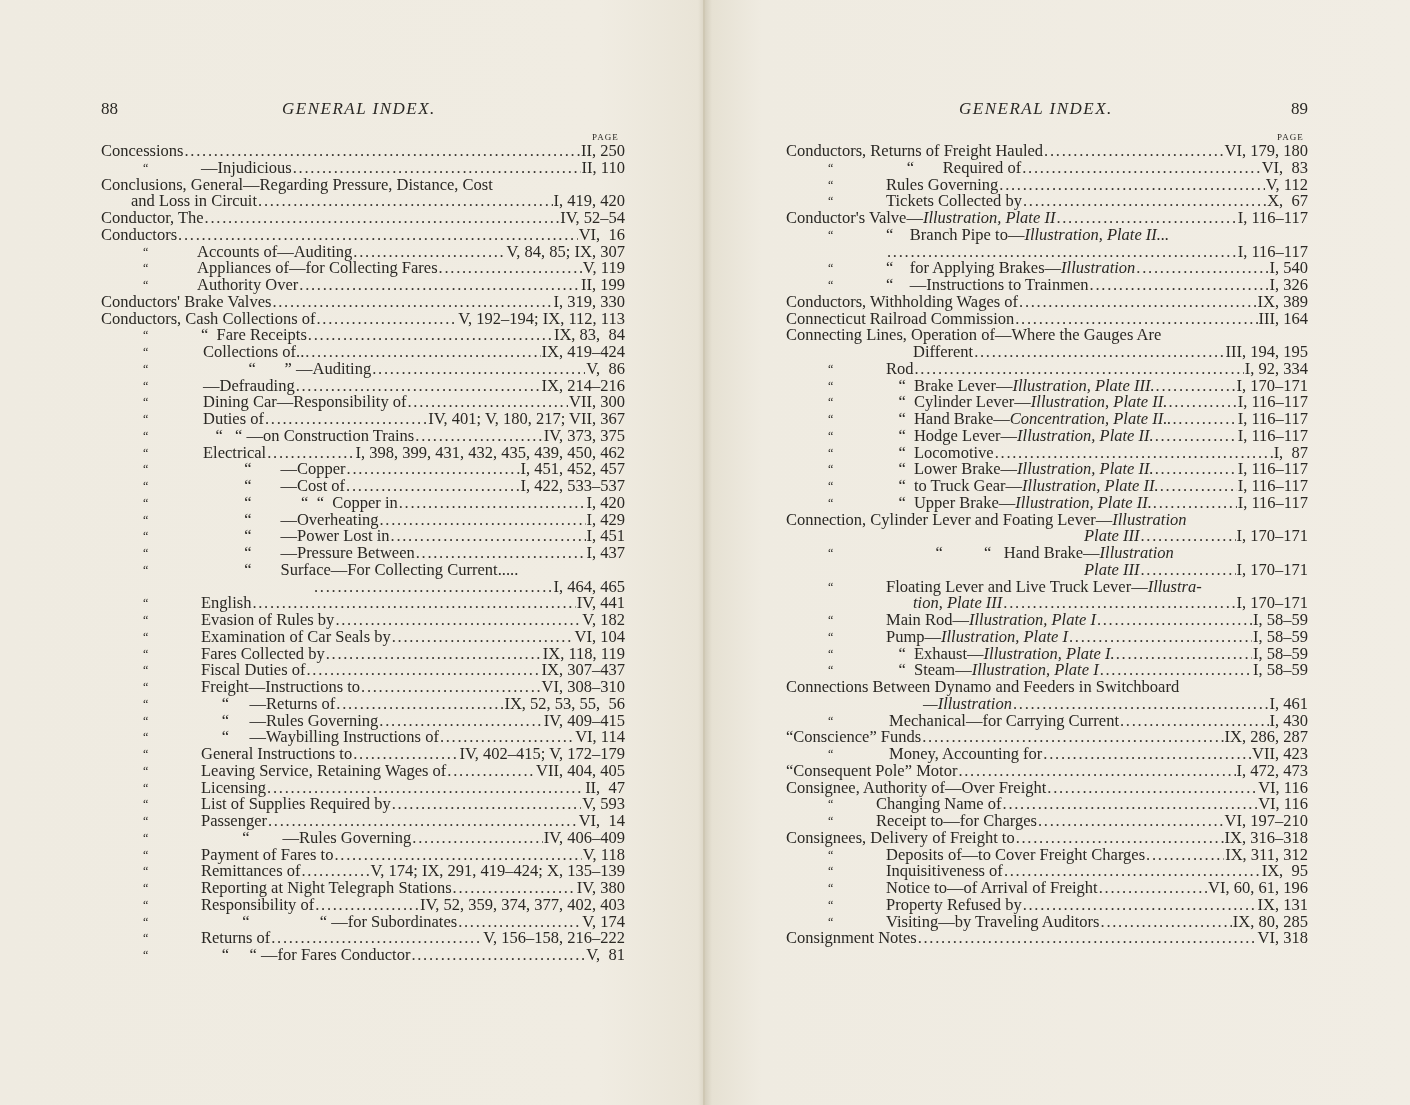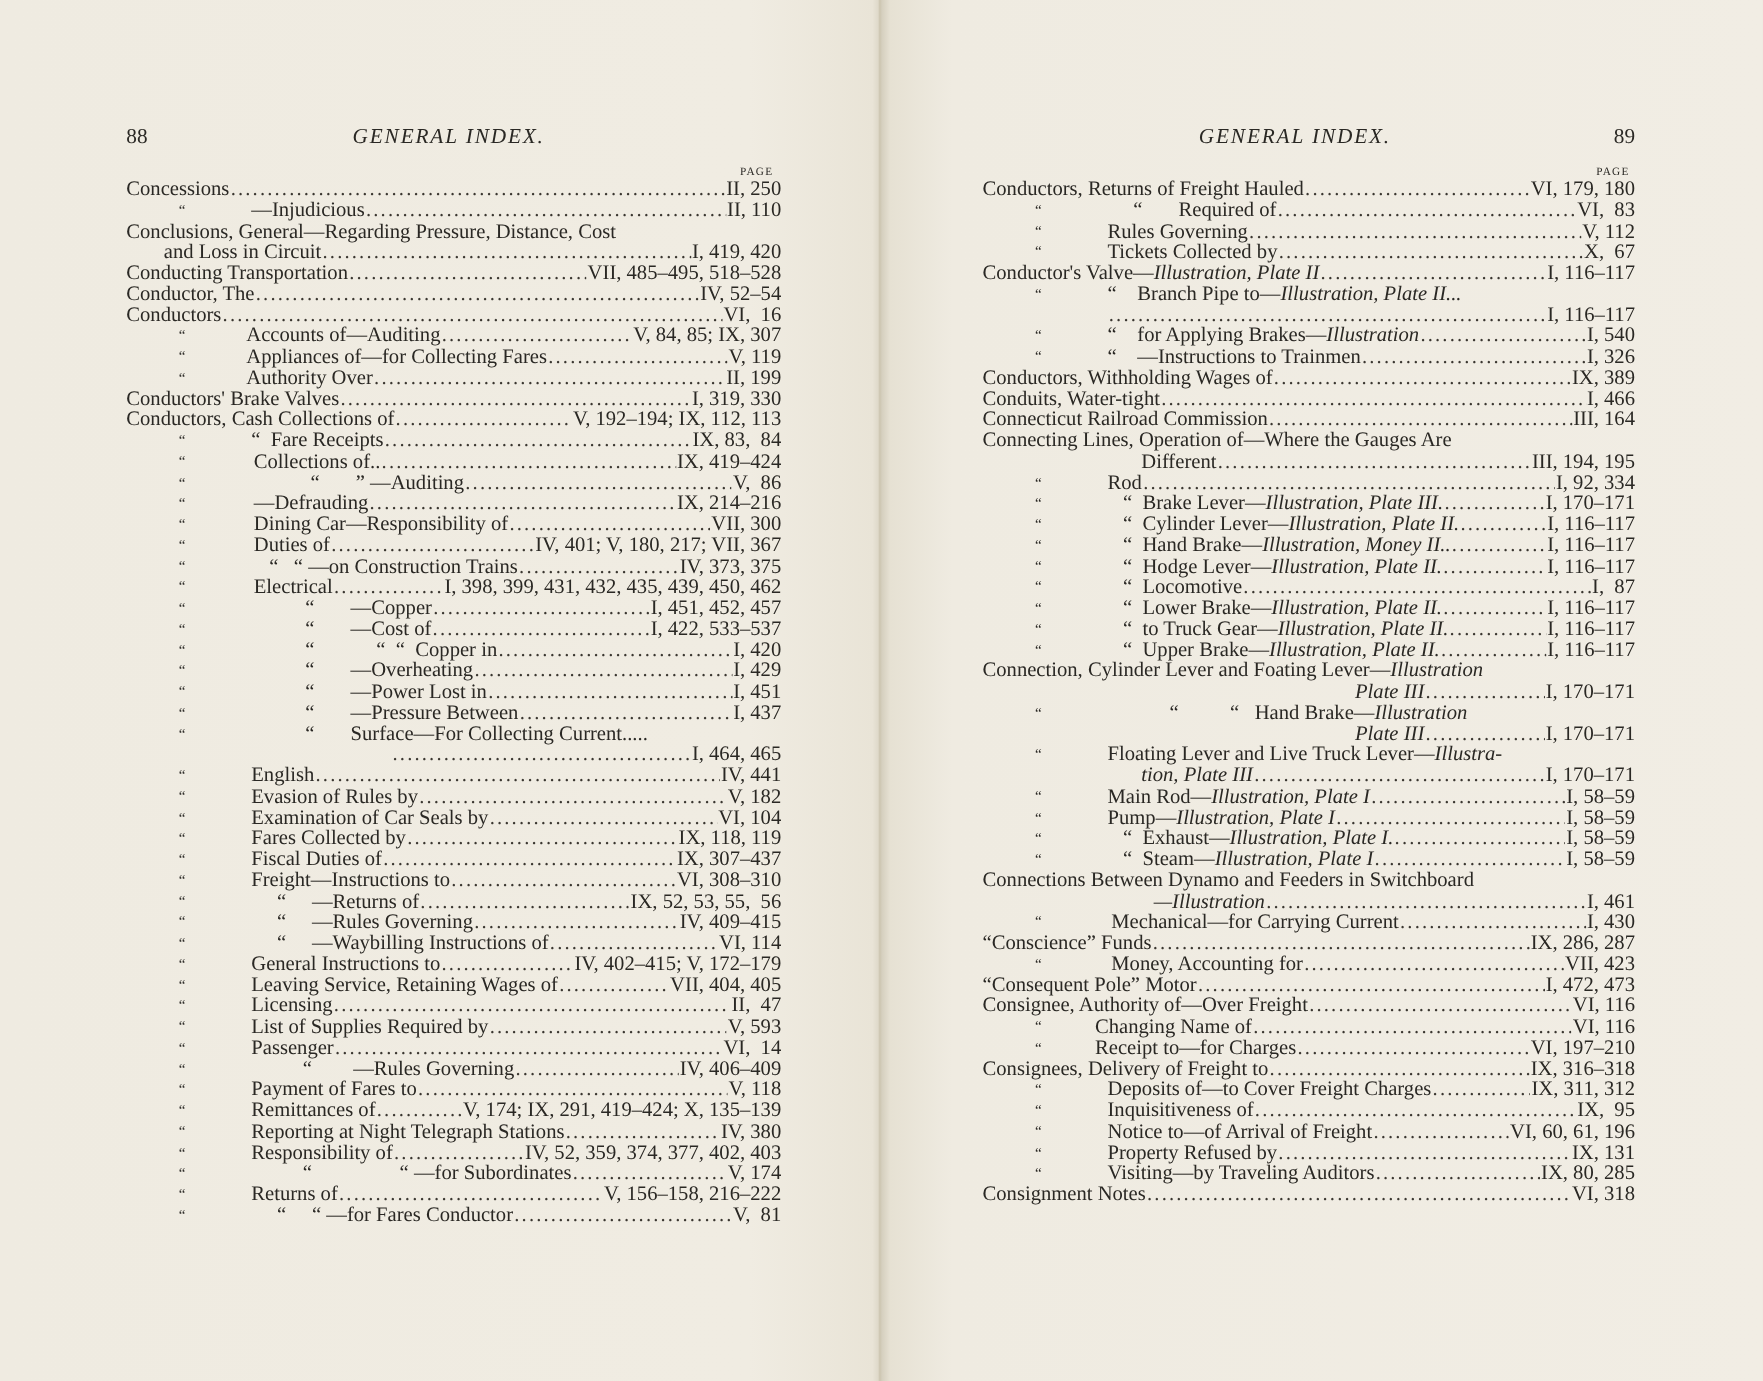--- a/index.html
+++ b/index.html
@@ -87,11 +87,6 @@
           <span class="ref" style="white-space: pre;">I, 419, 420</span>
         </div>
         <div class="line">
-          <span class="term" style="margin-left: 0px; white-space: pre;"><span>Conducting Transportation</span></span>
-          <span class="leader"></span>
-          <span class="ref" style="white-space: pre;">VII, 485–495, 518–528</span>
-        </div>
-        <div class="line">
           <span class="term" style="margin-left: 0px; white-space: pre;"><span>Conductor, The</span></span>
           <span class="leader"></span>
           <span class="ref" style="white-space: pre;">IV, 52–54</span>

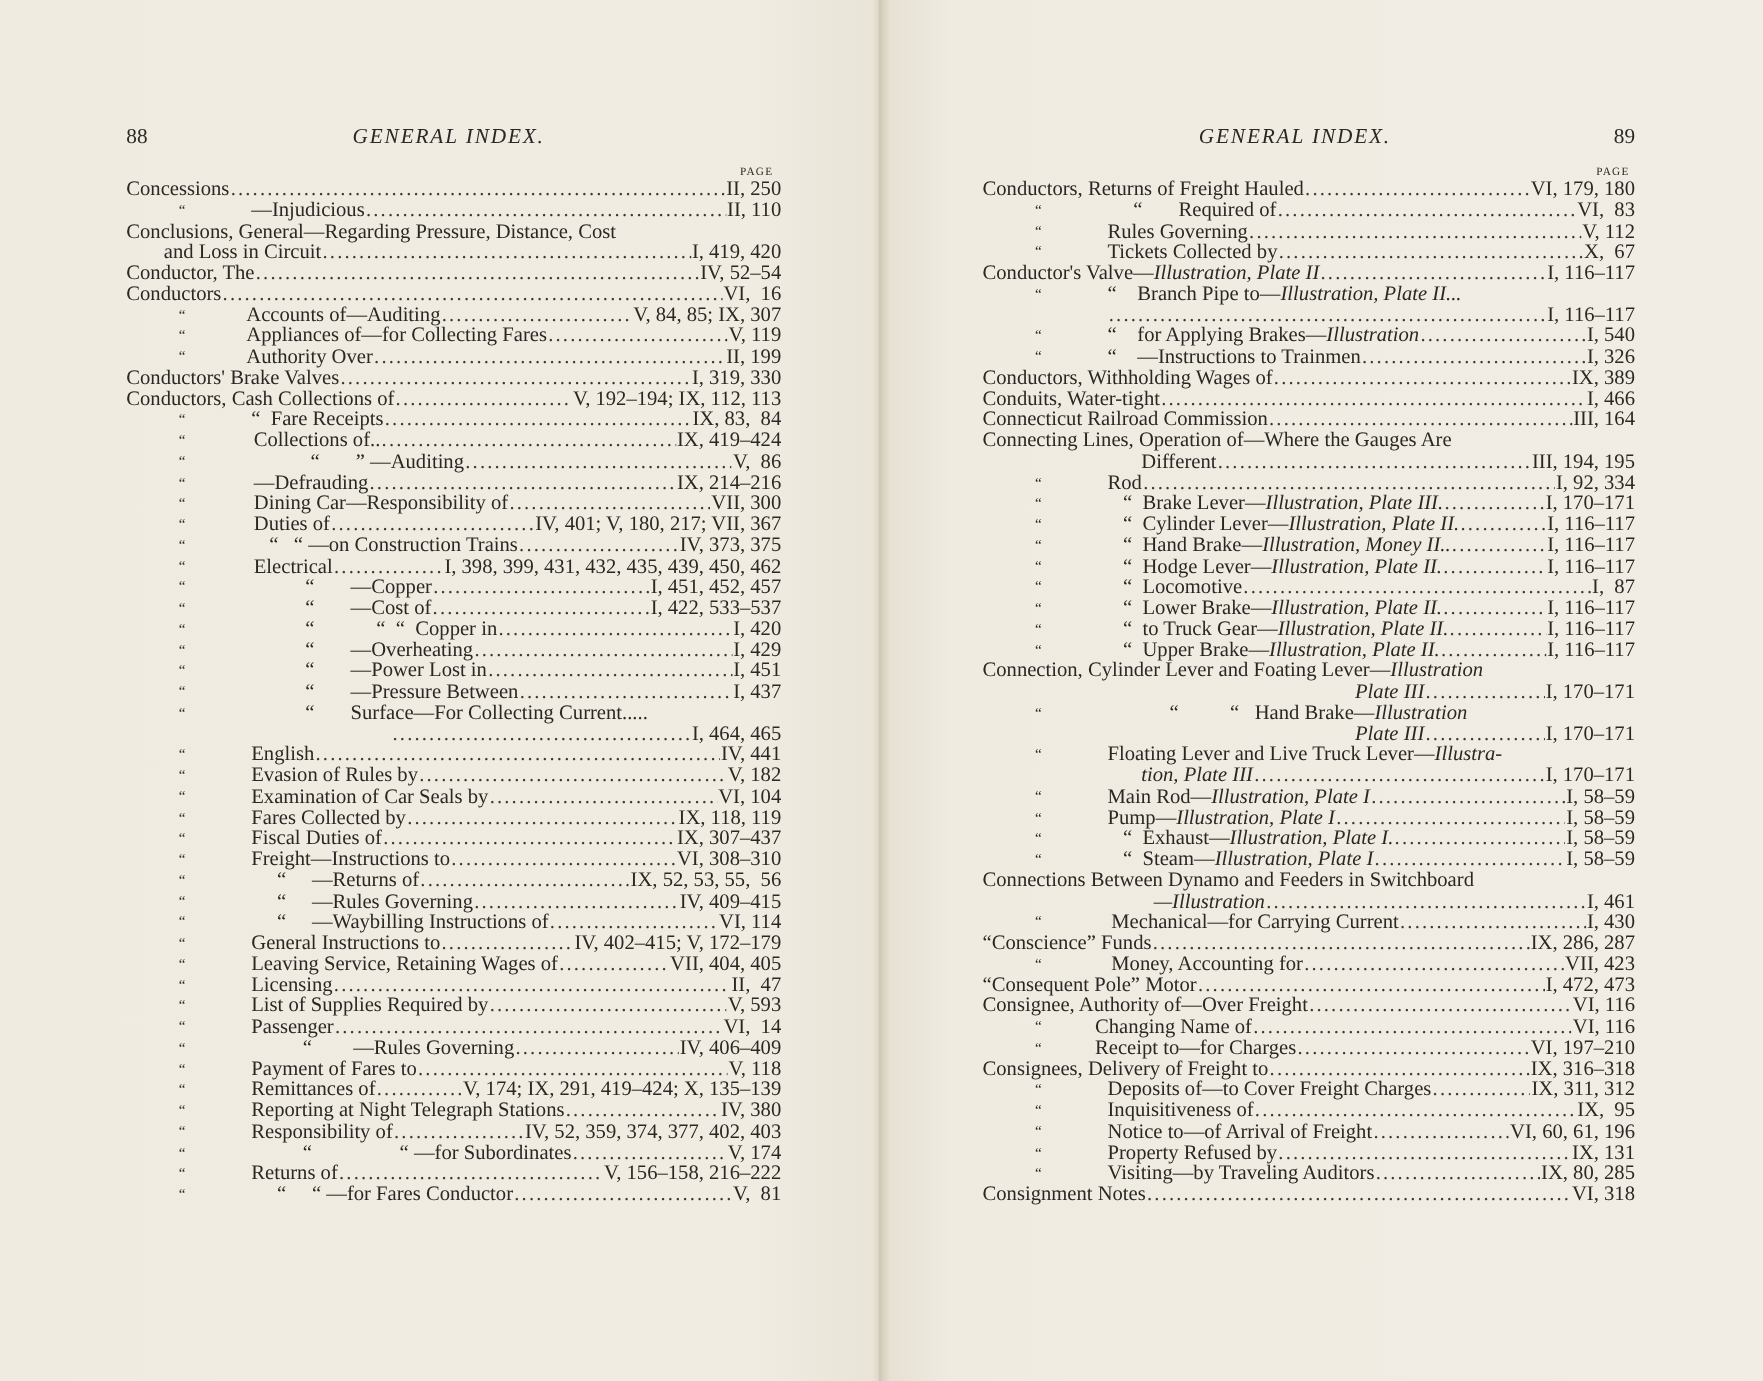--- a/index.html
+++ b/index.html
@@ -418,11 +418,6 @@
           <span class="ref" style="white-space: pre;">IX, 389</span>
         </div>
         <div class="line">
-          <span class="term" style="margin-left: 0px; white-space: pre;"><span>Conduits, Water-tight</span></span>
-          <span class="leader"></span>
-          <span class="ref" style="white-space: pre;">I, 466</span>
-        </div>
-        <div class="line">
           <span class="term" style="margin-left: 0px; white-space: pre;"><span>Connecticut Railroad Commission</span></span>
           <span class="leader"></span>
           <span class="ref" style="white-space: pre;">III, 164</span>

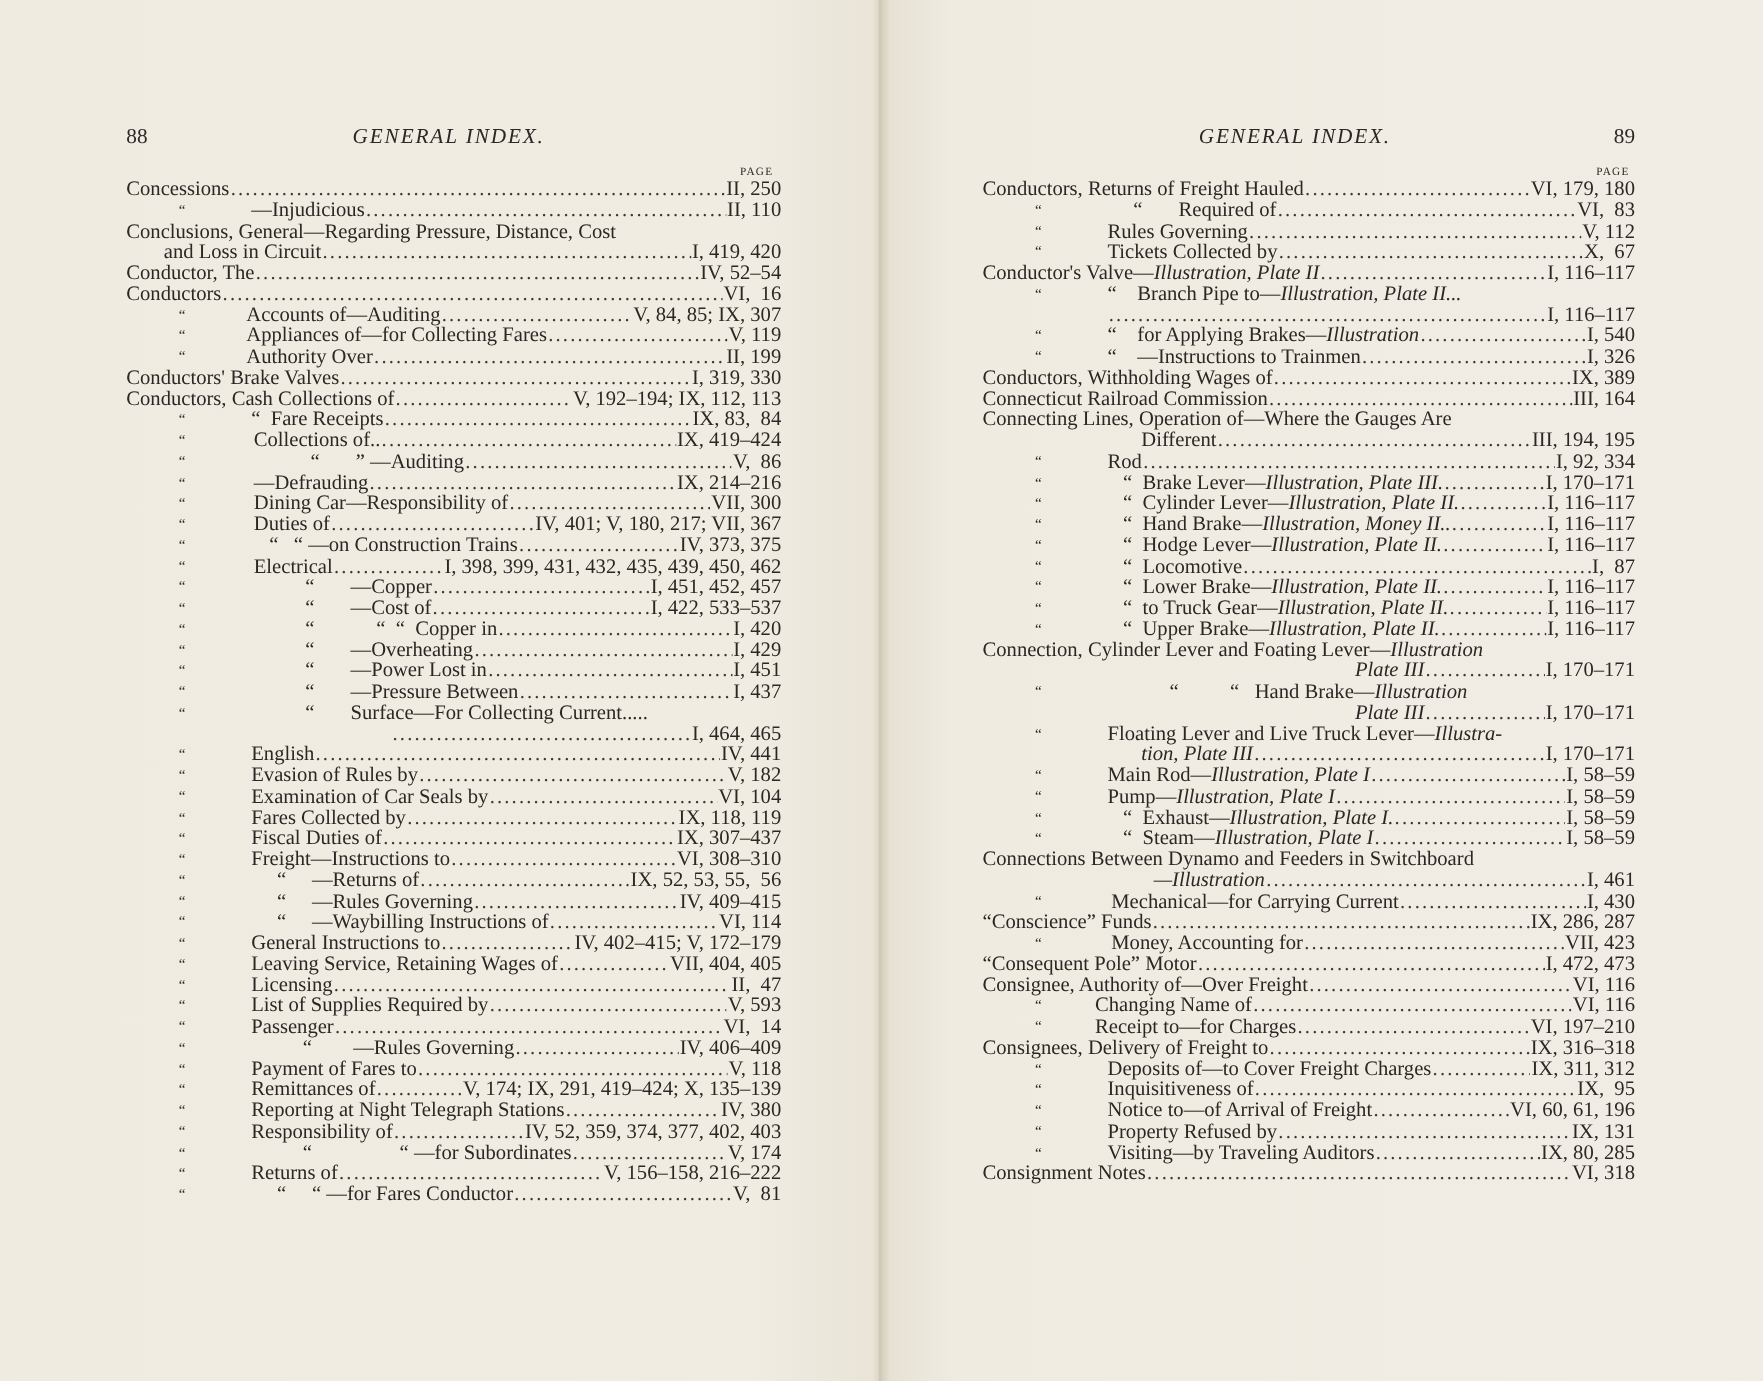--- a/index.html
+++ b/index.html
@@ -452,7 +452,7 @@
         </div>
         <div class="line">
           <span class="ditto" style="left: 42px;">“</span>
-          <span class="term" style="margin-left: 100px; white-space: pre;"><span>   “  Hand Brake—</span><span class="it" style="font-style: italic;">Illustration, Money II..</span></span>
+          <span class="term" style="margin-left: 100px; white-space: pre;"><span>   “  Hand Brake—</span><span class="it" style="font-style: italic;">Concentration, Plate II..</span></span>
           <span class="leader"></span>
           <span class="ref" style="white-space: pre;">I, 116–117</span>
         </div>

